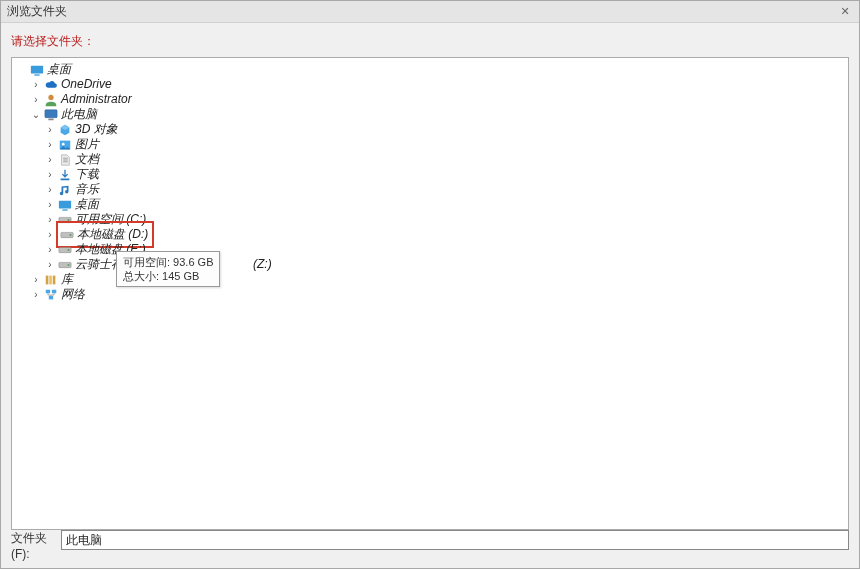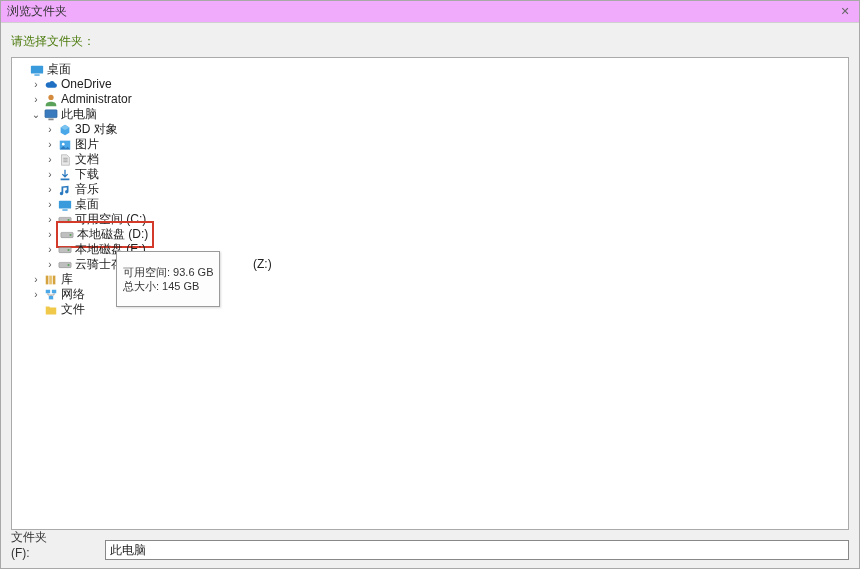--- a/index.html
+++ b/index.html
@@ -21,7 +21,7 @@
   .titlebar {
     height: 22px;
     border-bottom: 1px solid #d0d0d0;
-    background: #f0abfc;
+    background: #e5e5e5;
     display: flex;
     align-items: center;
     padding: 0 6px;

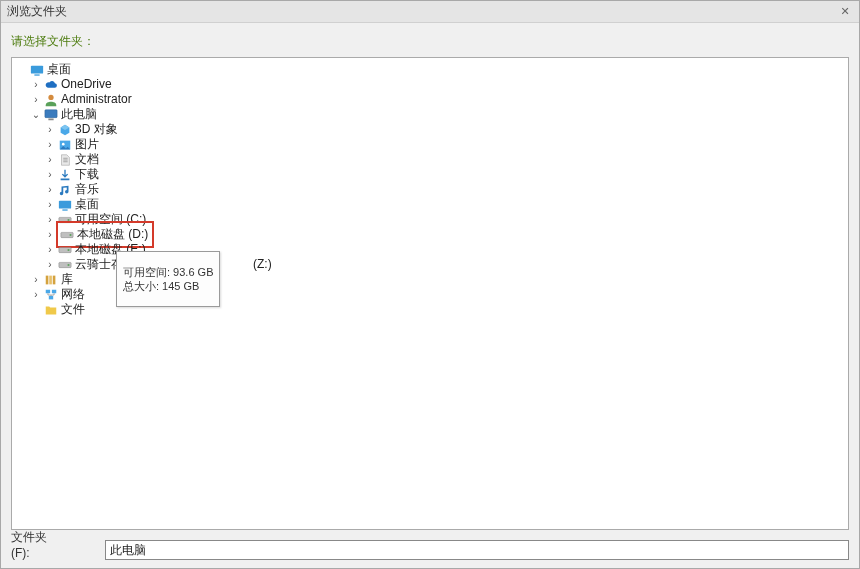--- a/index.html
+++ b/index.html
@@ -43,7 +43,7 @@
     flex-direction: column;
   }
   .prompt {
-    color: #4d7c0f;
+    color: #b91c1c;
     margin-bottom: 6px;
     height: 18px;
   }

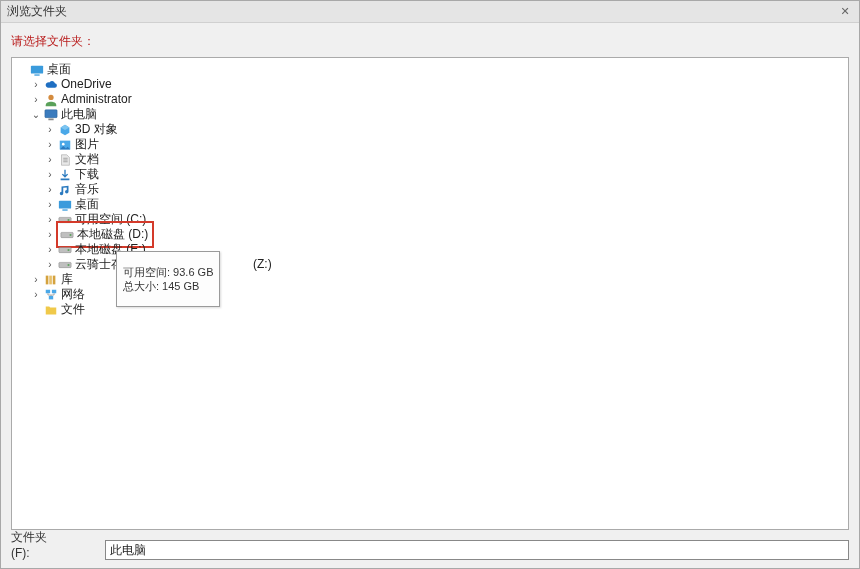--- a/index.html
+++ b/index.html
@@ -86,6 +86,7 @@
   .label {
     color: #222;
     cursor: default;
+    font-style: italic;
   }
   .label.selected-box {
     border: 2px solid #d43a2a;

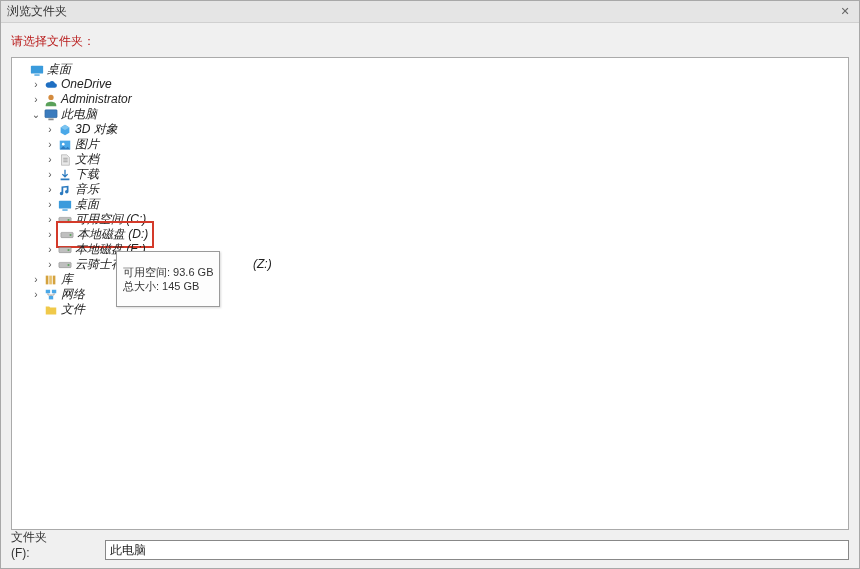--- a/index.html
+++ b/index.html
@@ -99,7 +99,7 @@
     position: absolute;
     background: #fdfdfd;
     border: 1px solid #9a9a9a;
-    padding: 13px 6px;
+    padding: 3px 6px;
     font-size: 11px;
     color: #333;
     line-height: 14px;

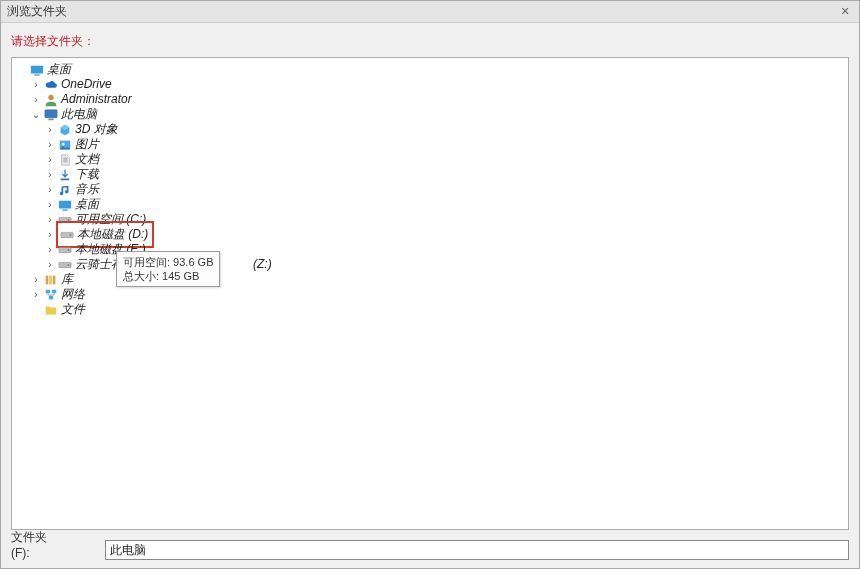--- a/index.html
+++ b/index.html
@@ -353,16 +353,6 @@
           <span class="label">网络</span>
         </div>
 
-        <div class="tree-row">
-          <span class="indent"></span>
-          <span class="expander empty"></span>
-          <span class="icon">
-            <svg class="ic" viewBox="0 0 16 16">
-                <path d="M2 4h4l1 1h7v8H2z" fill="#f0c94a"></path>
-              </svg>
-          </span>
-          <span class="label">文件</span>
-        </div>
 
       </div>
 

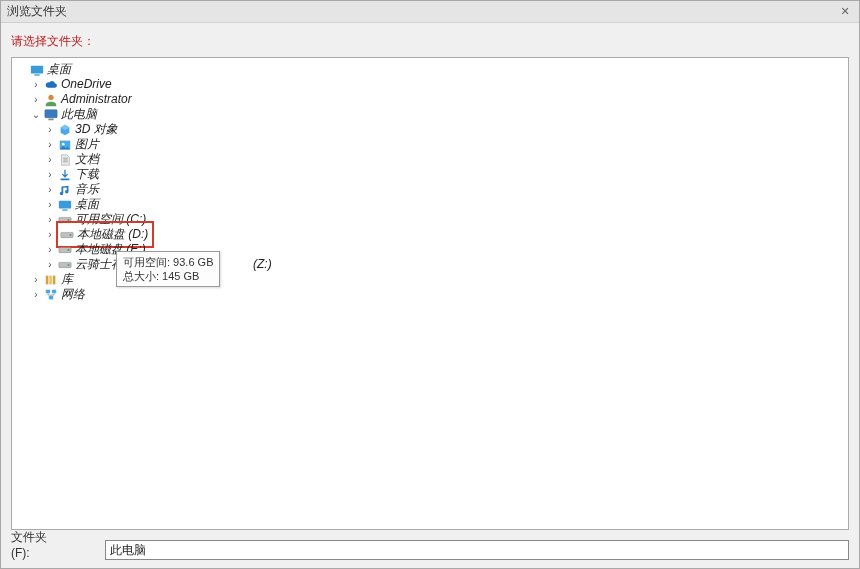--- a/index.html
+++ b/index.html
@@ -107,10 +107,9 @@
   }
   .footer {
     display: flex;
-    align-items: flex-end;
-    padding-top: 12px;
+    align-items: flex-start;
+    padding-top: 0;
     height: 30px;
-    gap: 44px;
   }
   .footer-label {
     width: 50px;

